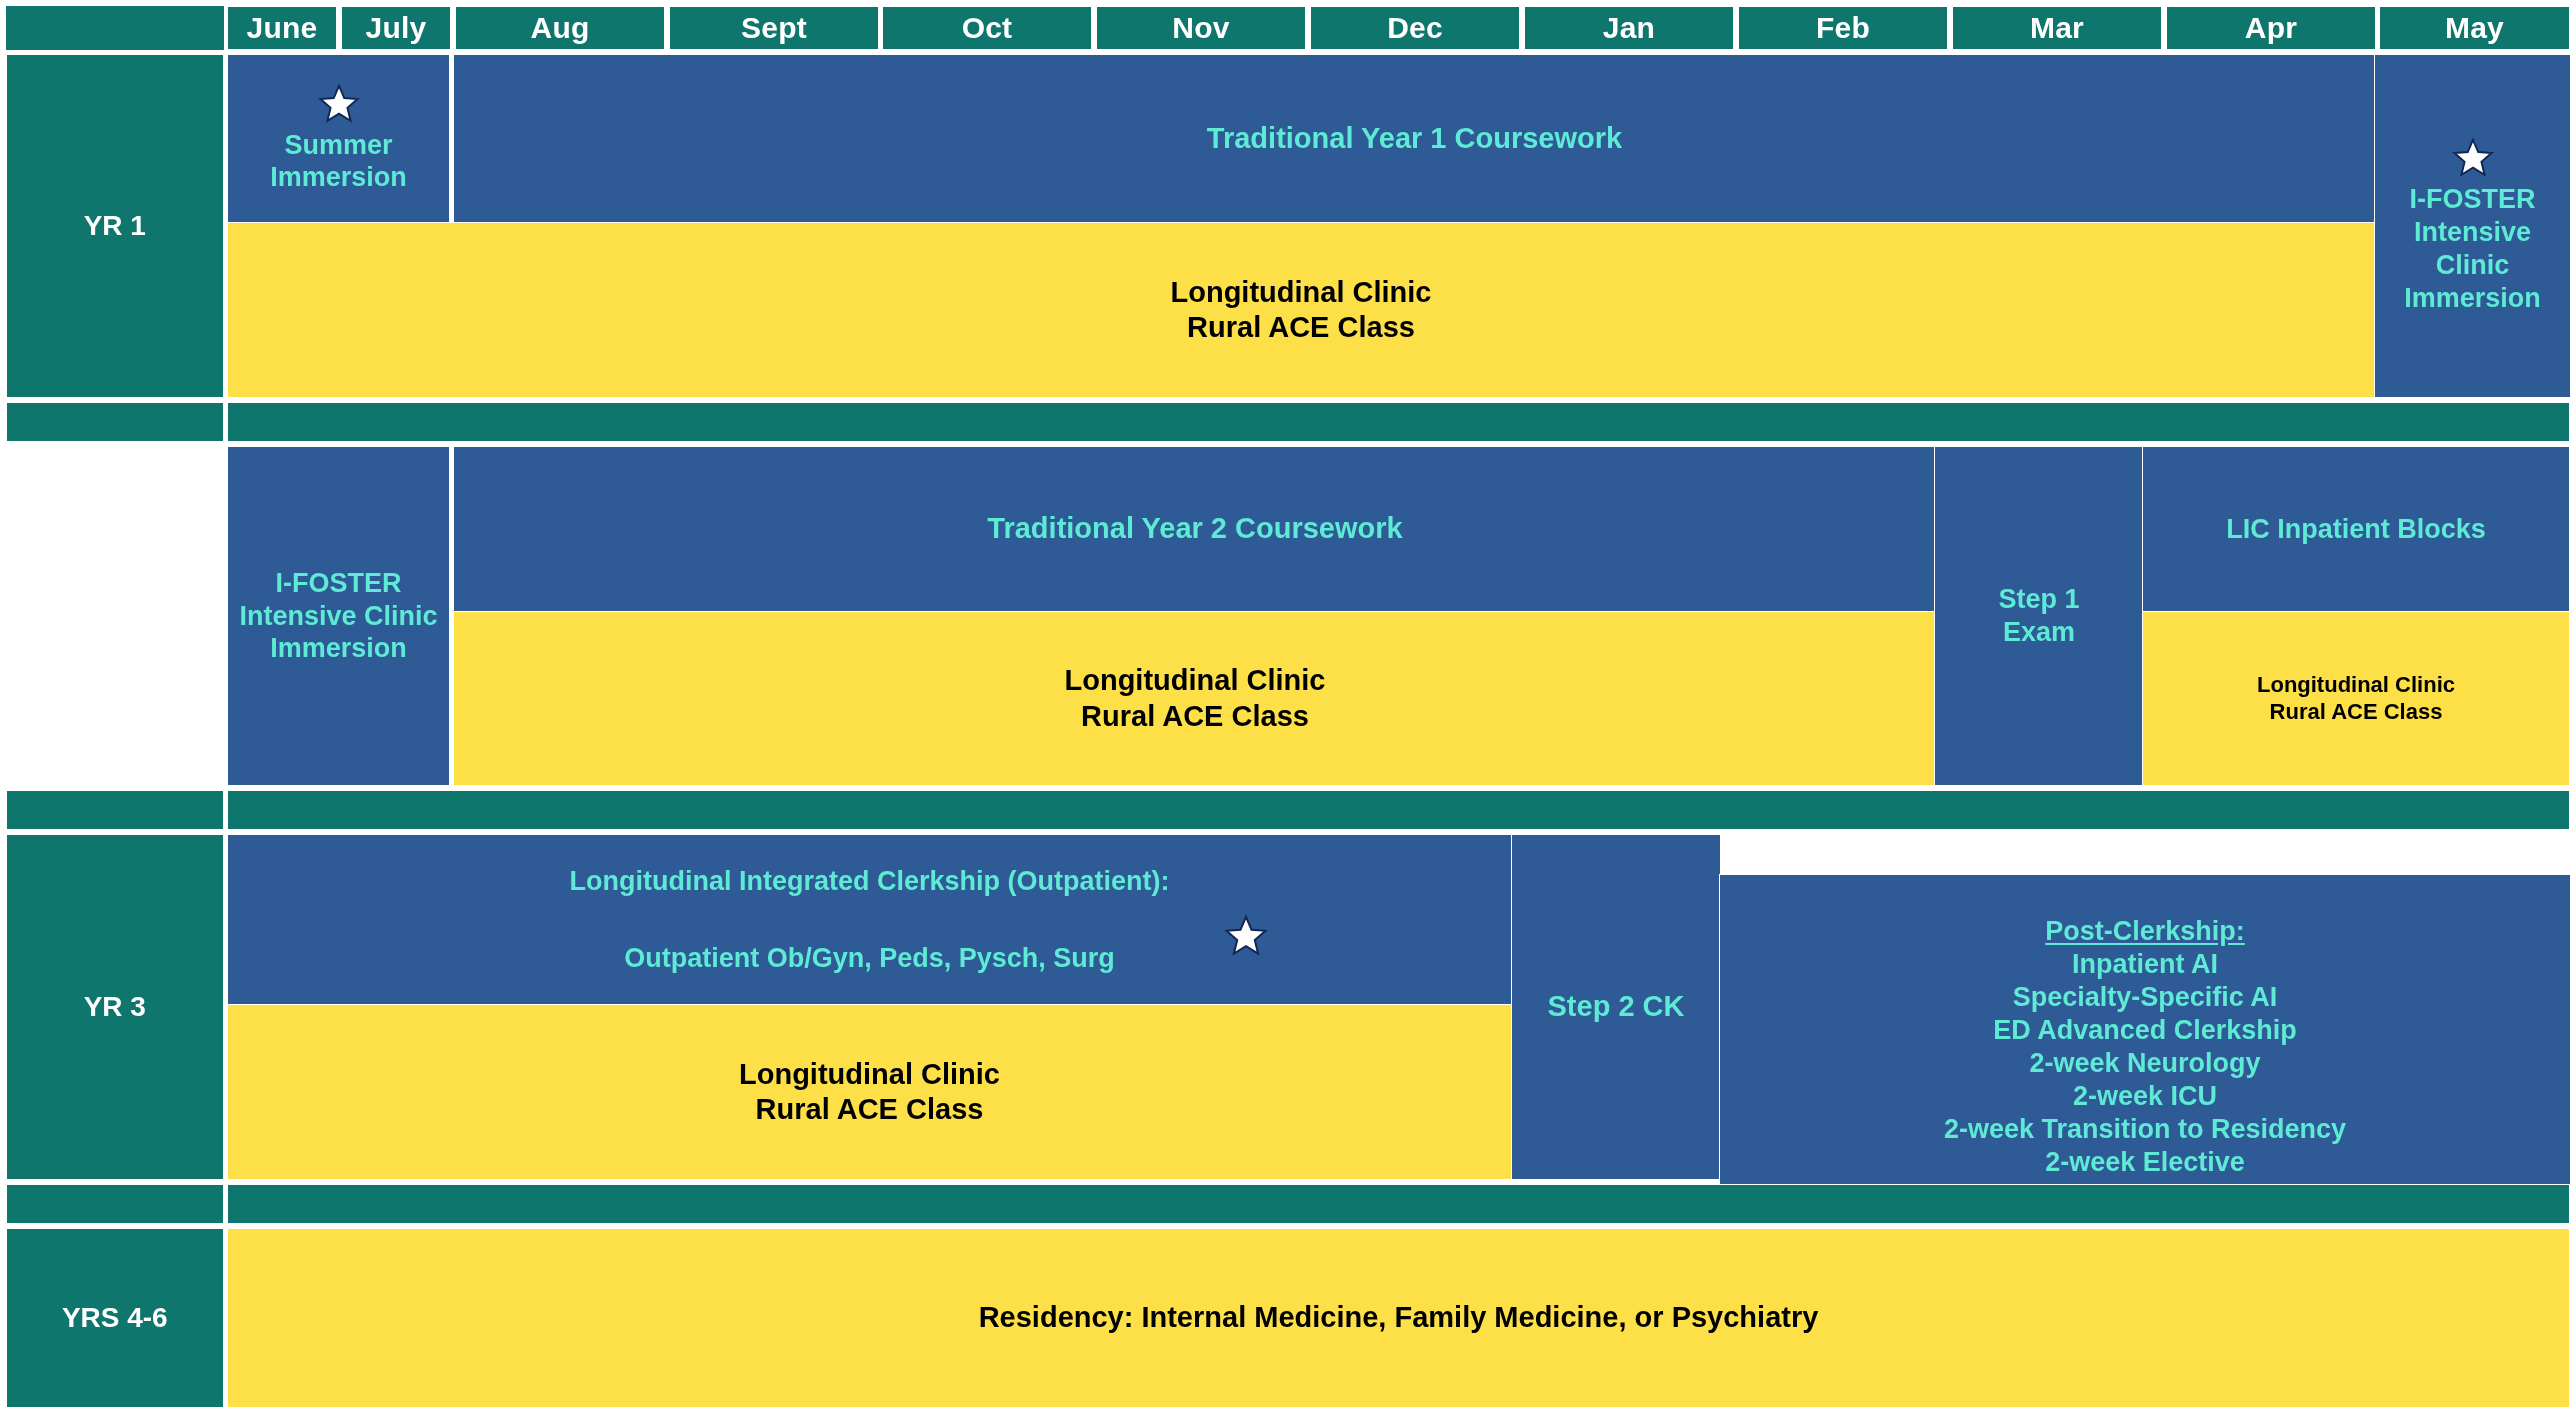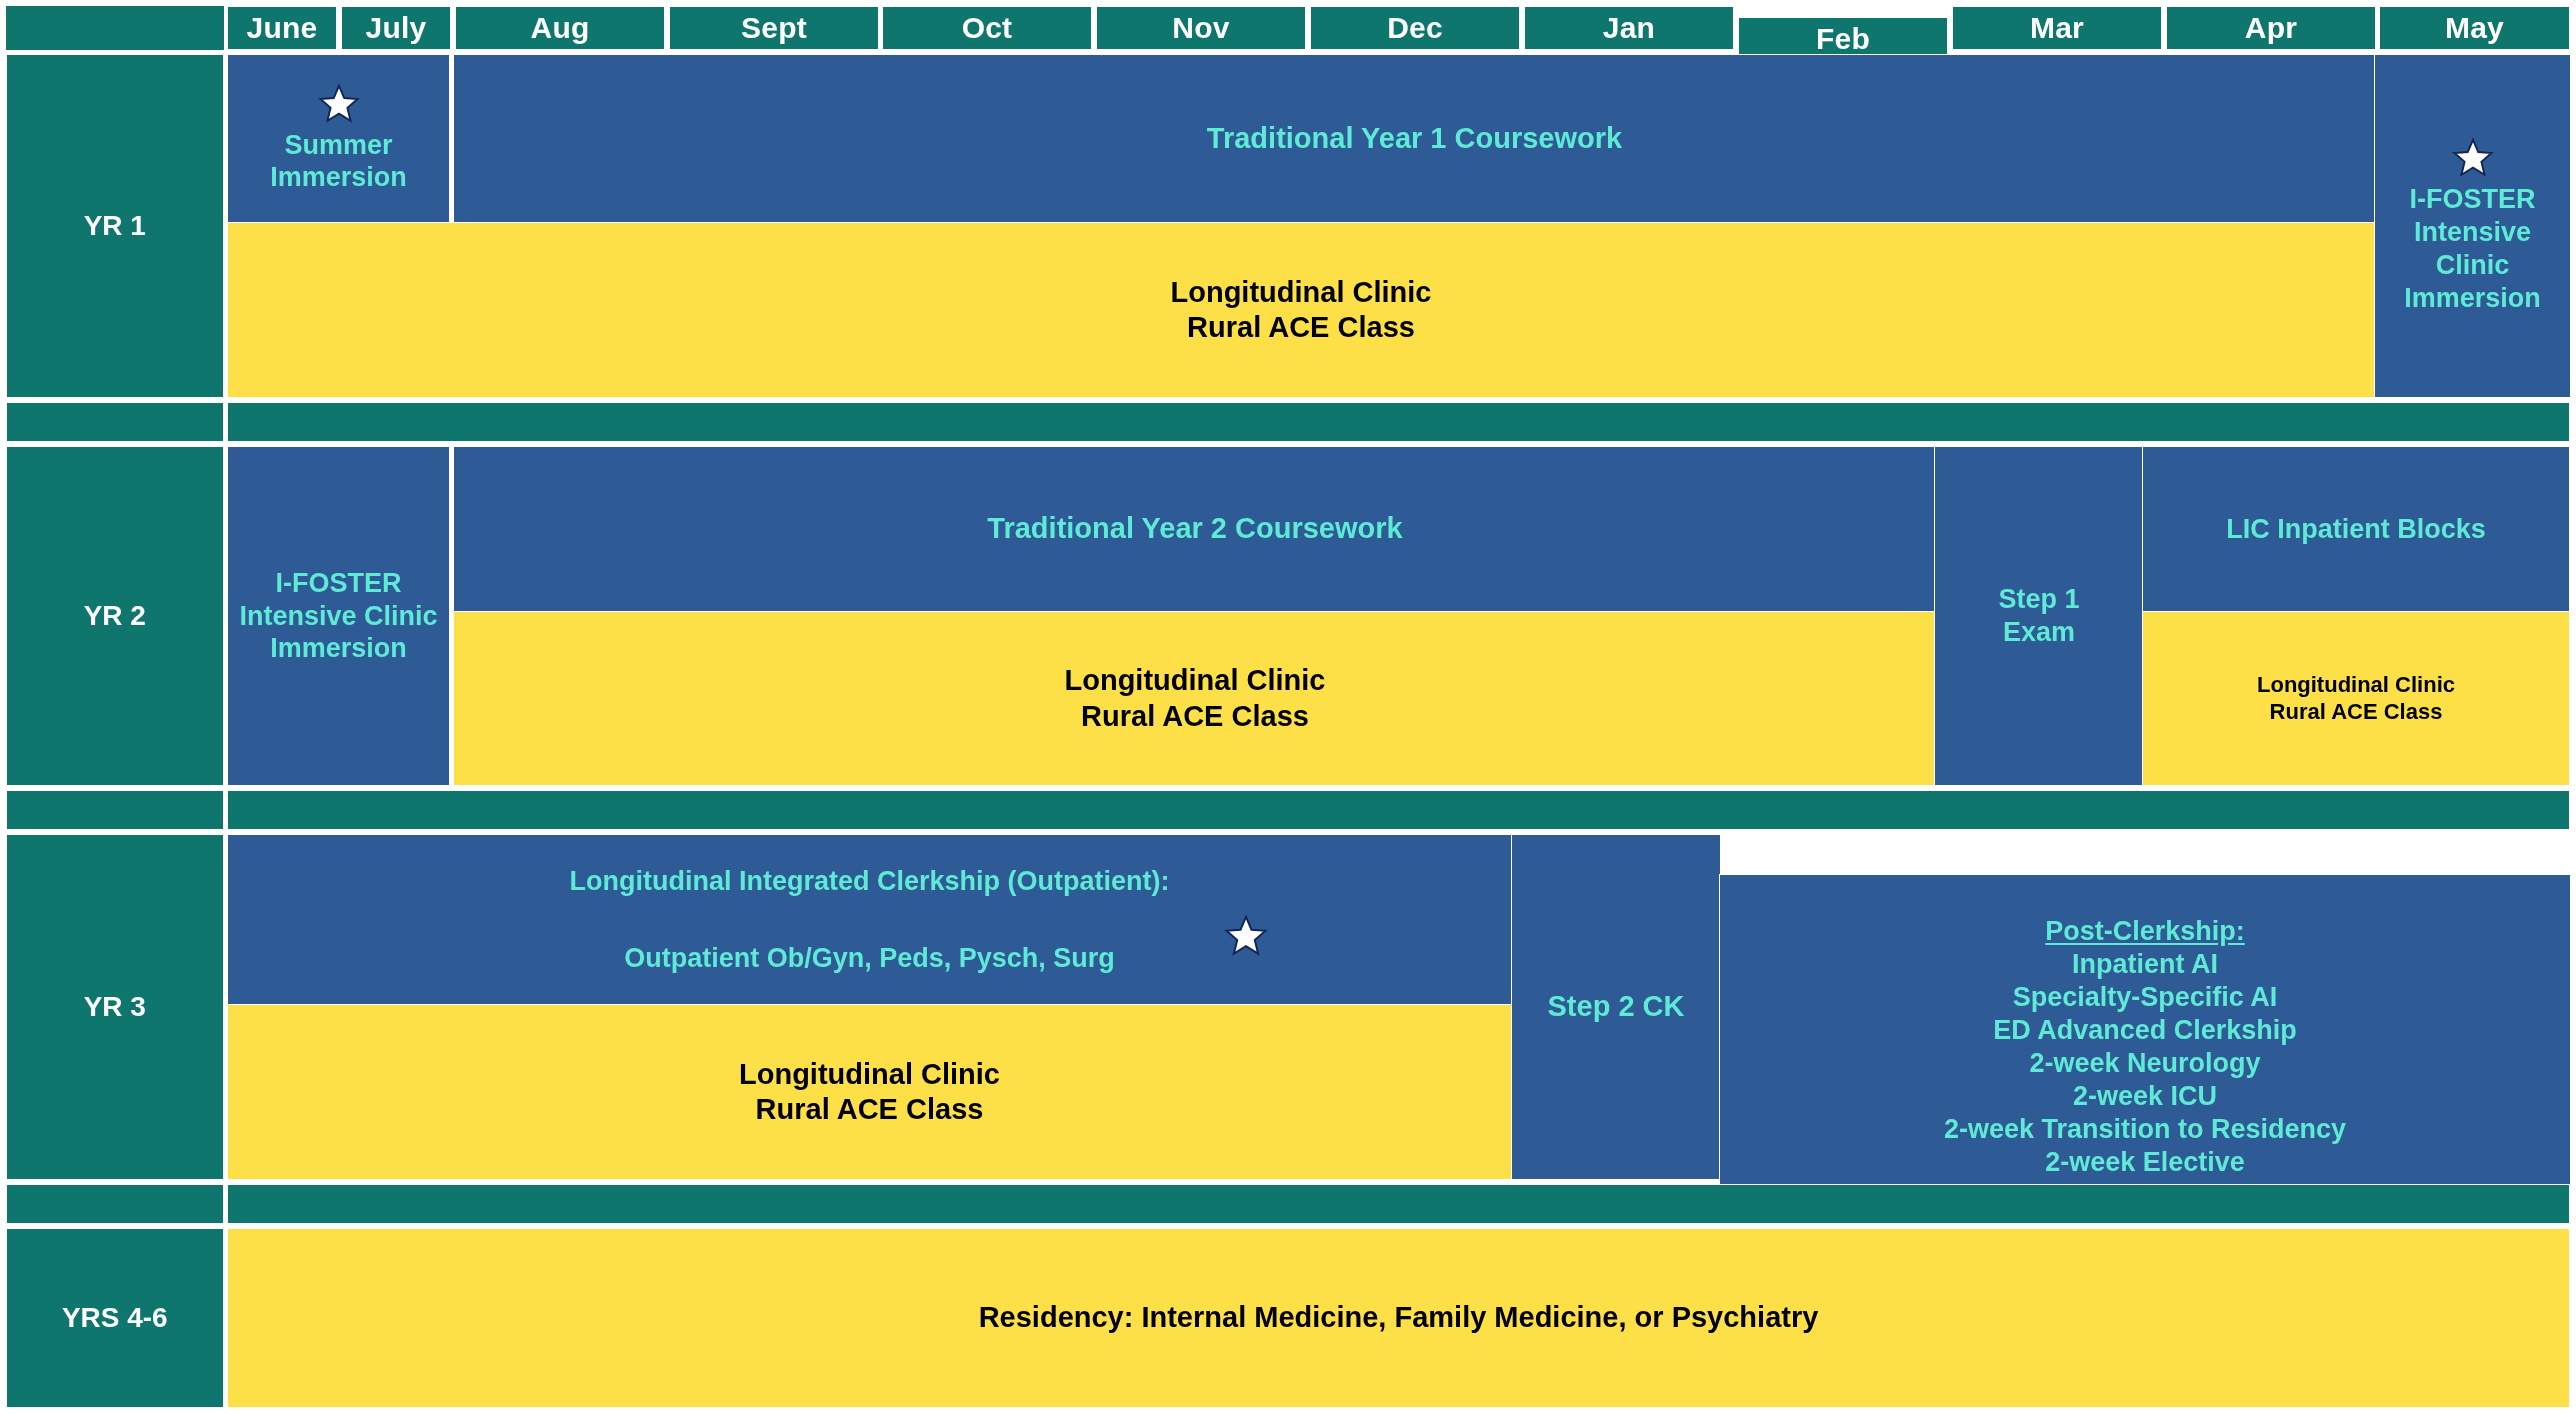--- a/index.html
+++ b/index.html
@@ -82,7 +82,7 @@
   <div class="cell navy month-head" style="left:1096px; top:5.8px; width:210px; height:44px;">Nov</div>
   <div class="cell navy month-head" style="left:1310px; top:5.8px; width:210px; height:44px;">Dec</div>
   <div class="cell navy month-head" style="left:1524px; top:5.8px; width:210px; height:44px;">Jan</div>
-  <div class="cell navy month-head" style="left:1738px; top:5.8px; width:210px; height:44px;margin-top:11px;">Feb</div>
+  <div class="cell navy month-head" style="left:1738px; top:5.8px; width:210px; height:44px;">Feb</div>
   <div class="cell navy month-head" style="left:1952px; top:5.8px; width:210px; height:44px;">Mar</div>
   <div class="cell navy month-head" style="left:2166px; top:5.8px; width:210px; height:44px;">Apr</div>
   <div class="cell navy month-head" style="left:2379px; top:5.8px; width:191px; height:44px;">May</div>

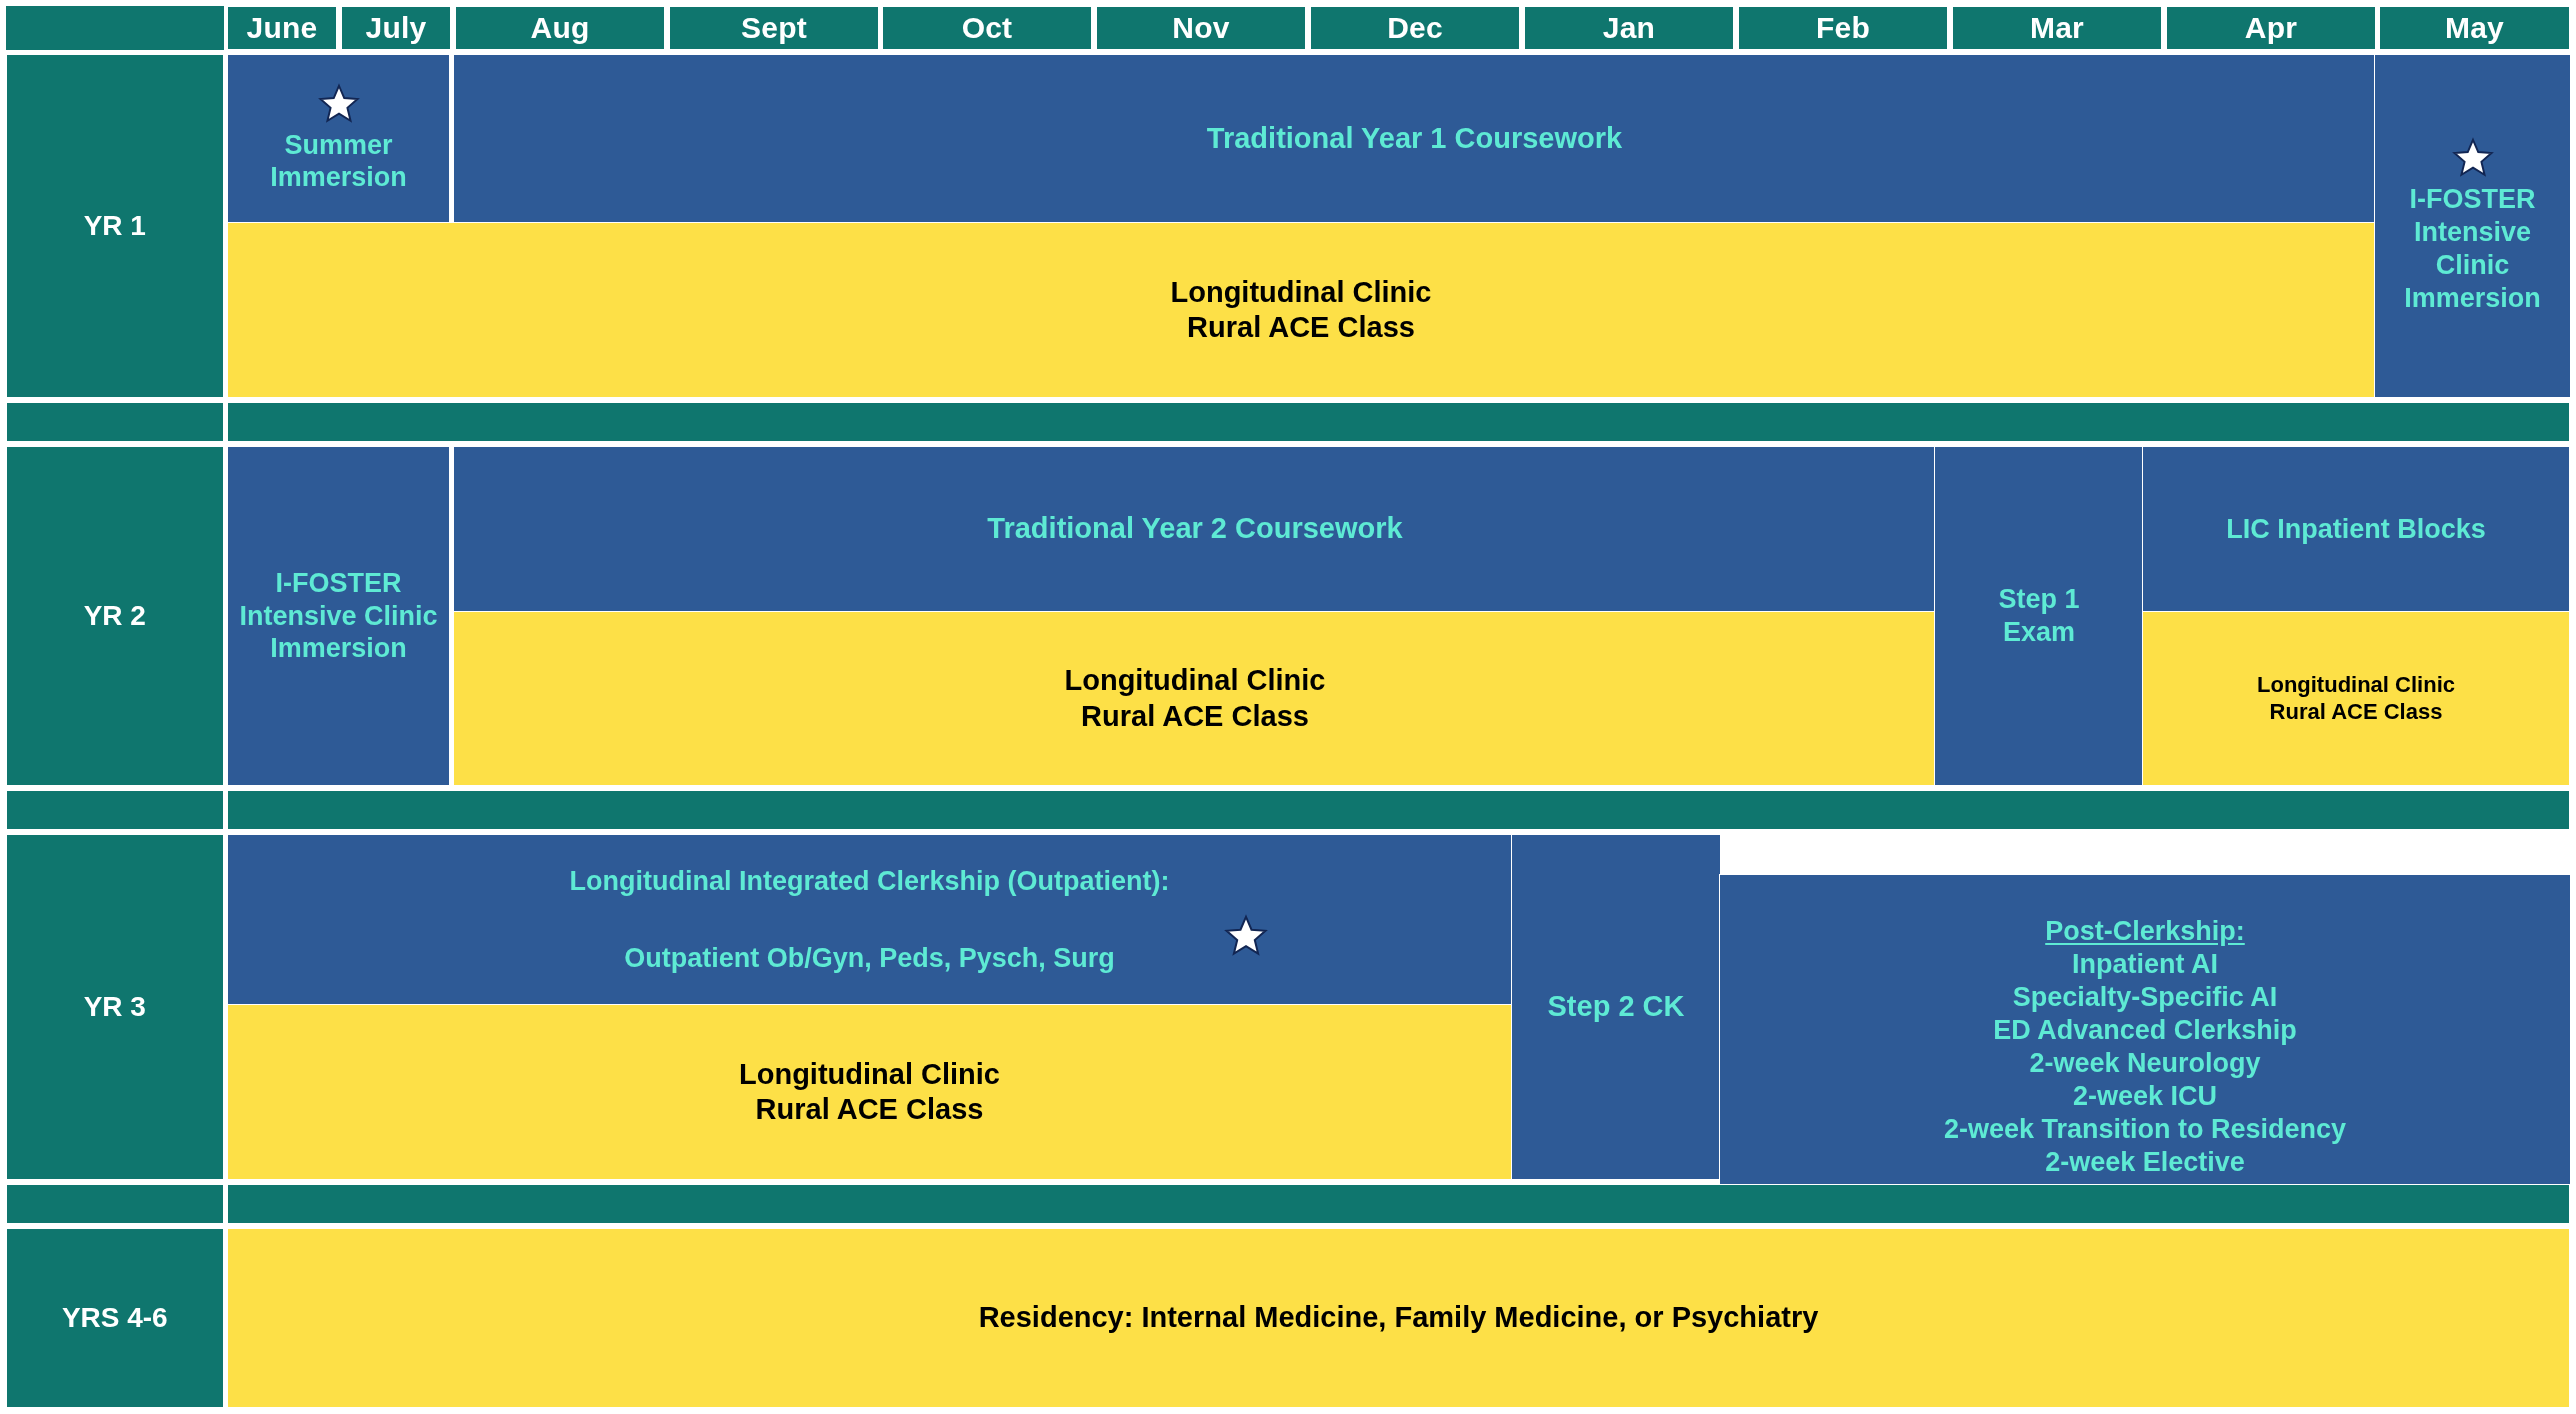--- a/index.html
+++ b/index.html
@@ -121,7 +121,6 @@
   <div class="cell navy" style="left:5.8px; top:402px; width:218px; height:40px;"></div>
   <div class="cell navy" style="left:227px; top:402px; width:2343px; height:40px;"></div>
 
-  <div class="cell navy yr-label" style="left:5.8px; top:446px; width:218px; height:340px;">YR 2</div>
 
   <div class="cell mid med cell-lines" style="left:227px; top:446px; width:223px; height:340px;">
     <div>I-FOSTER</div>

